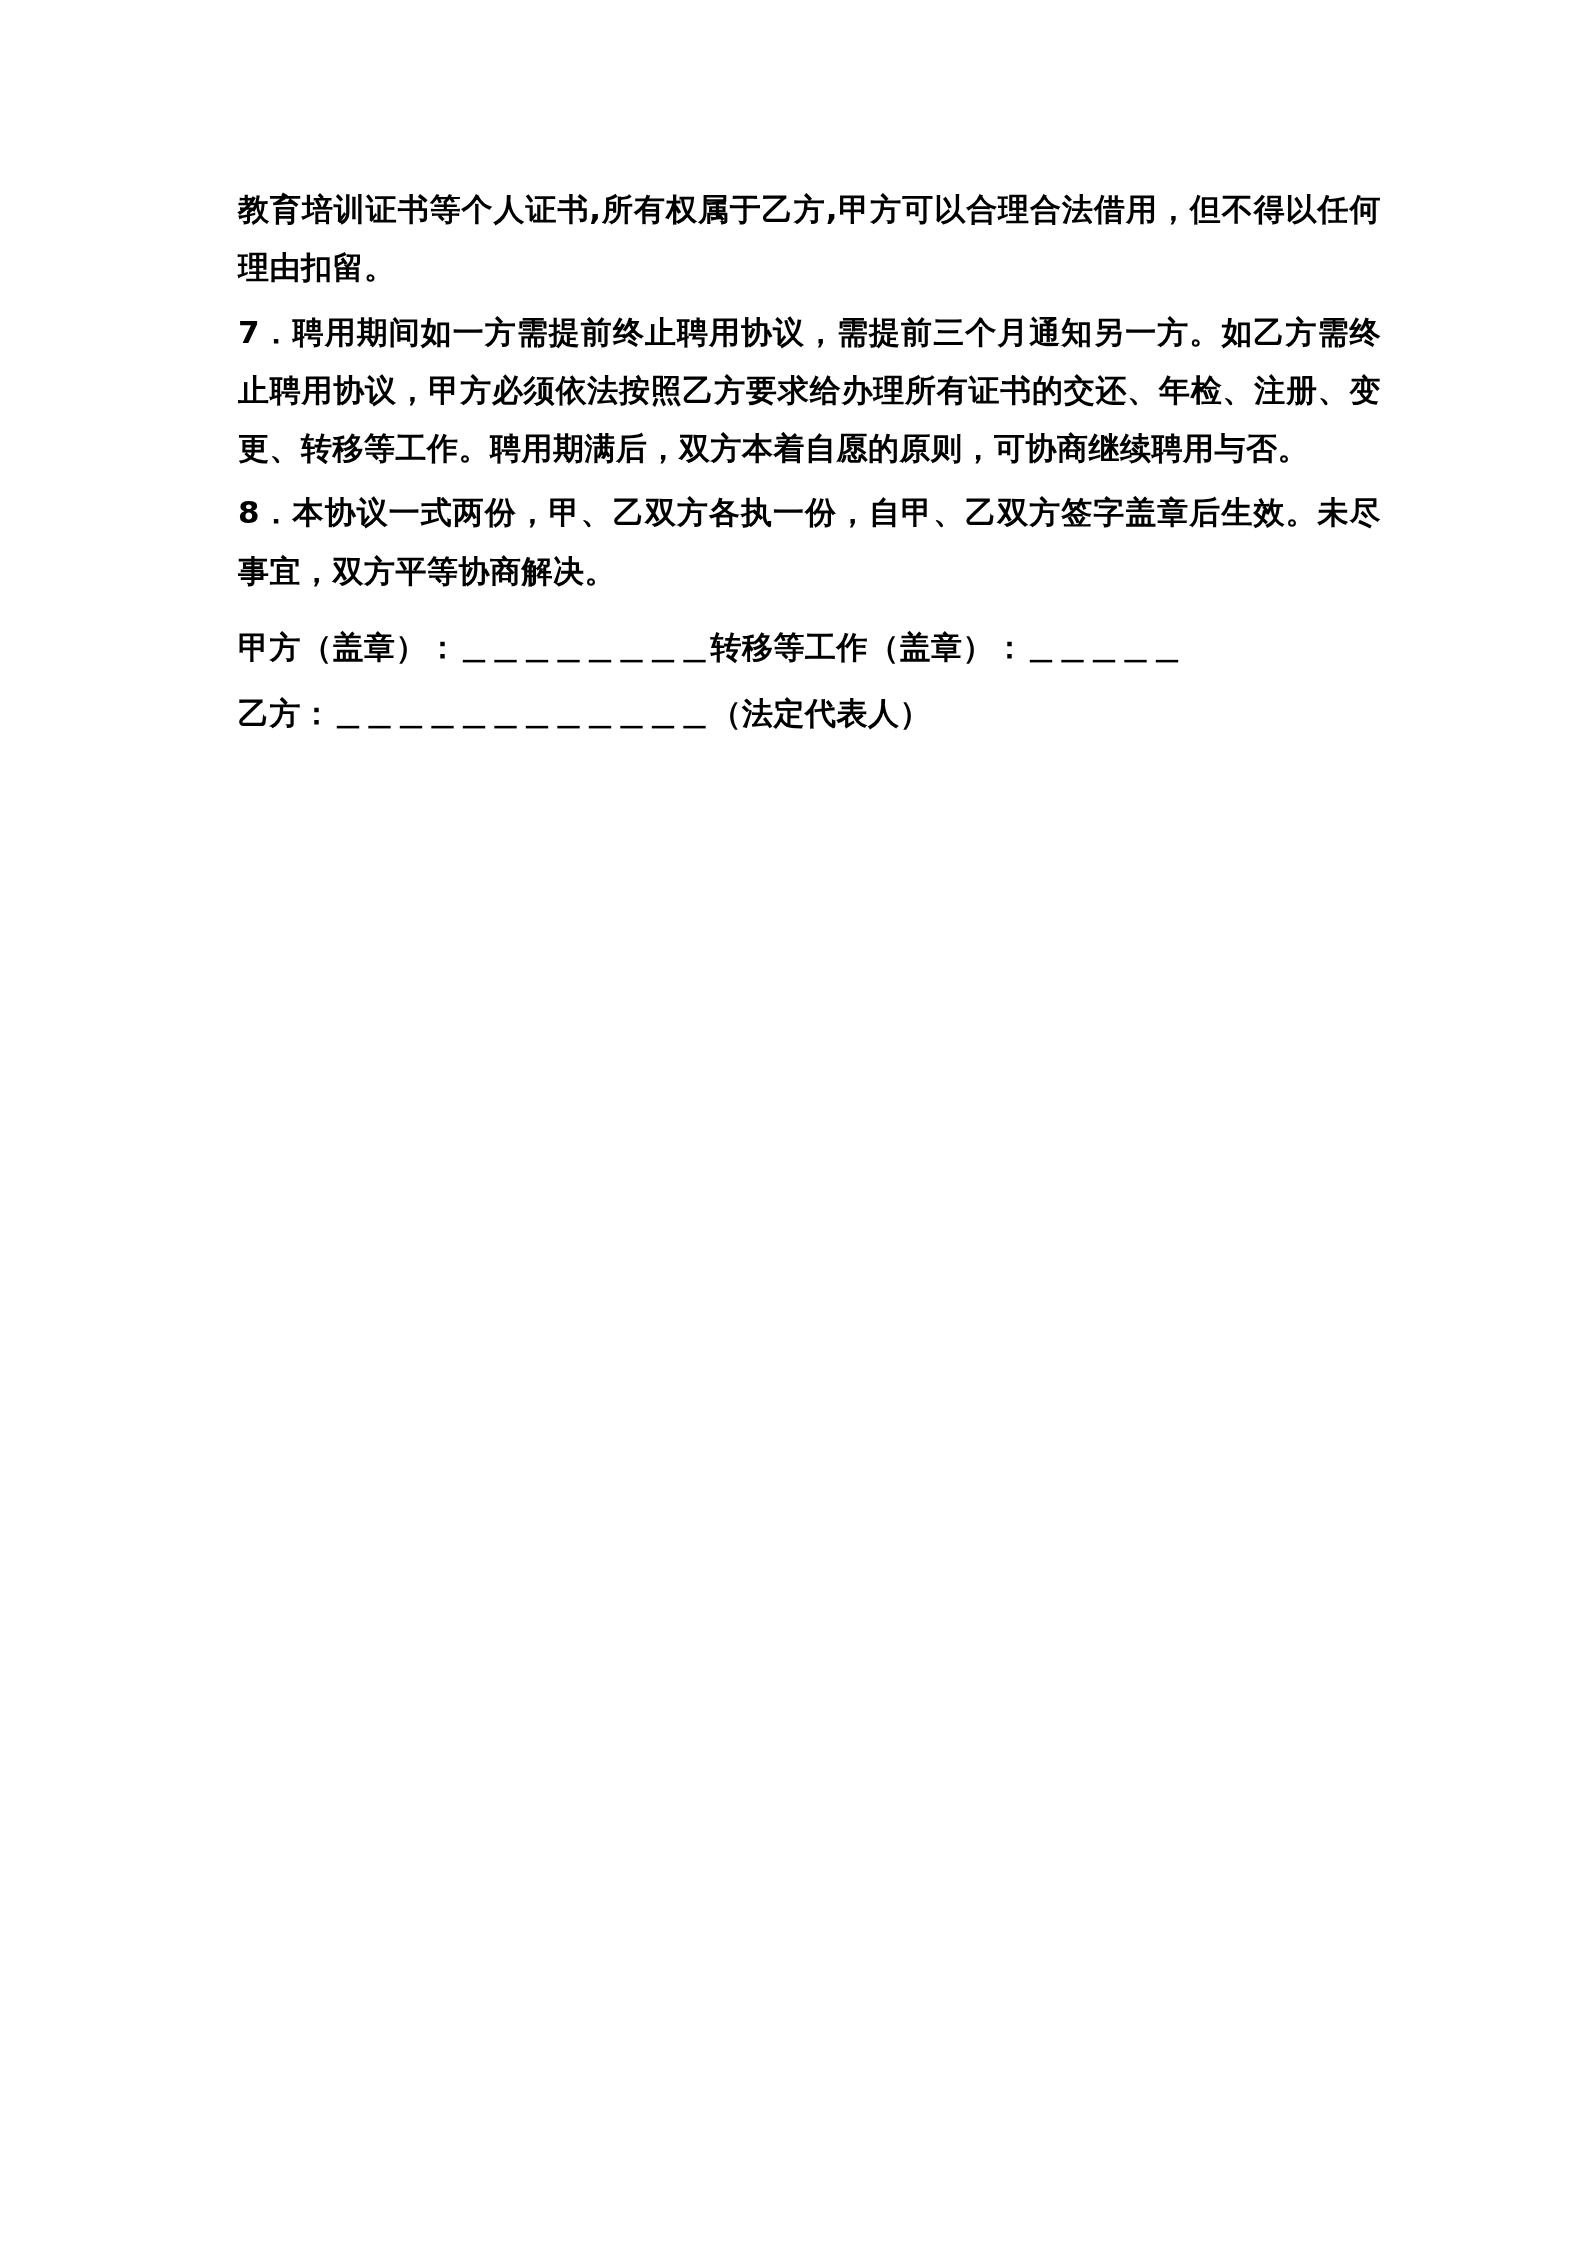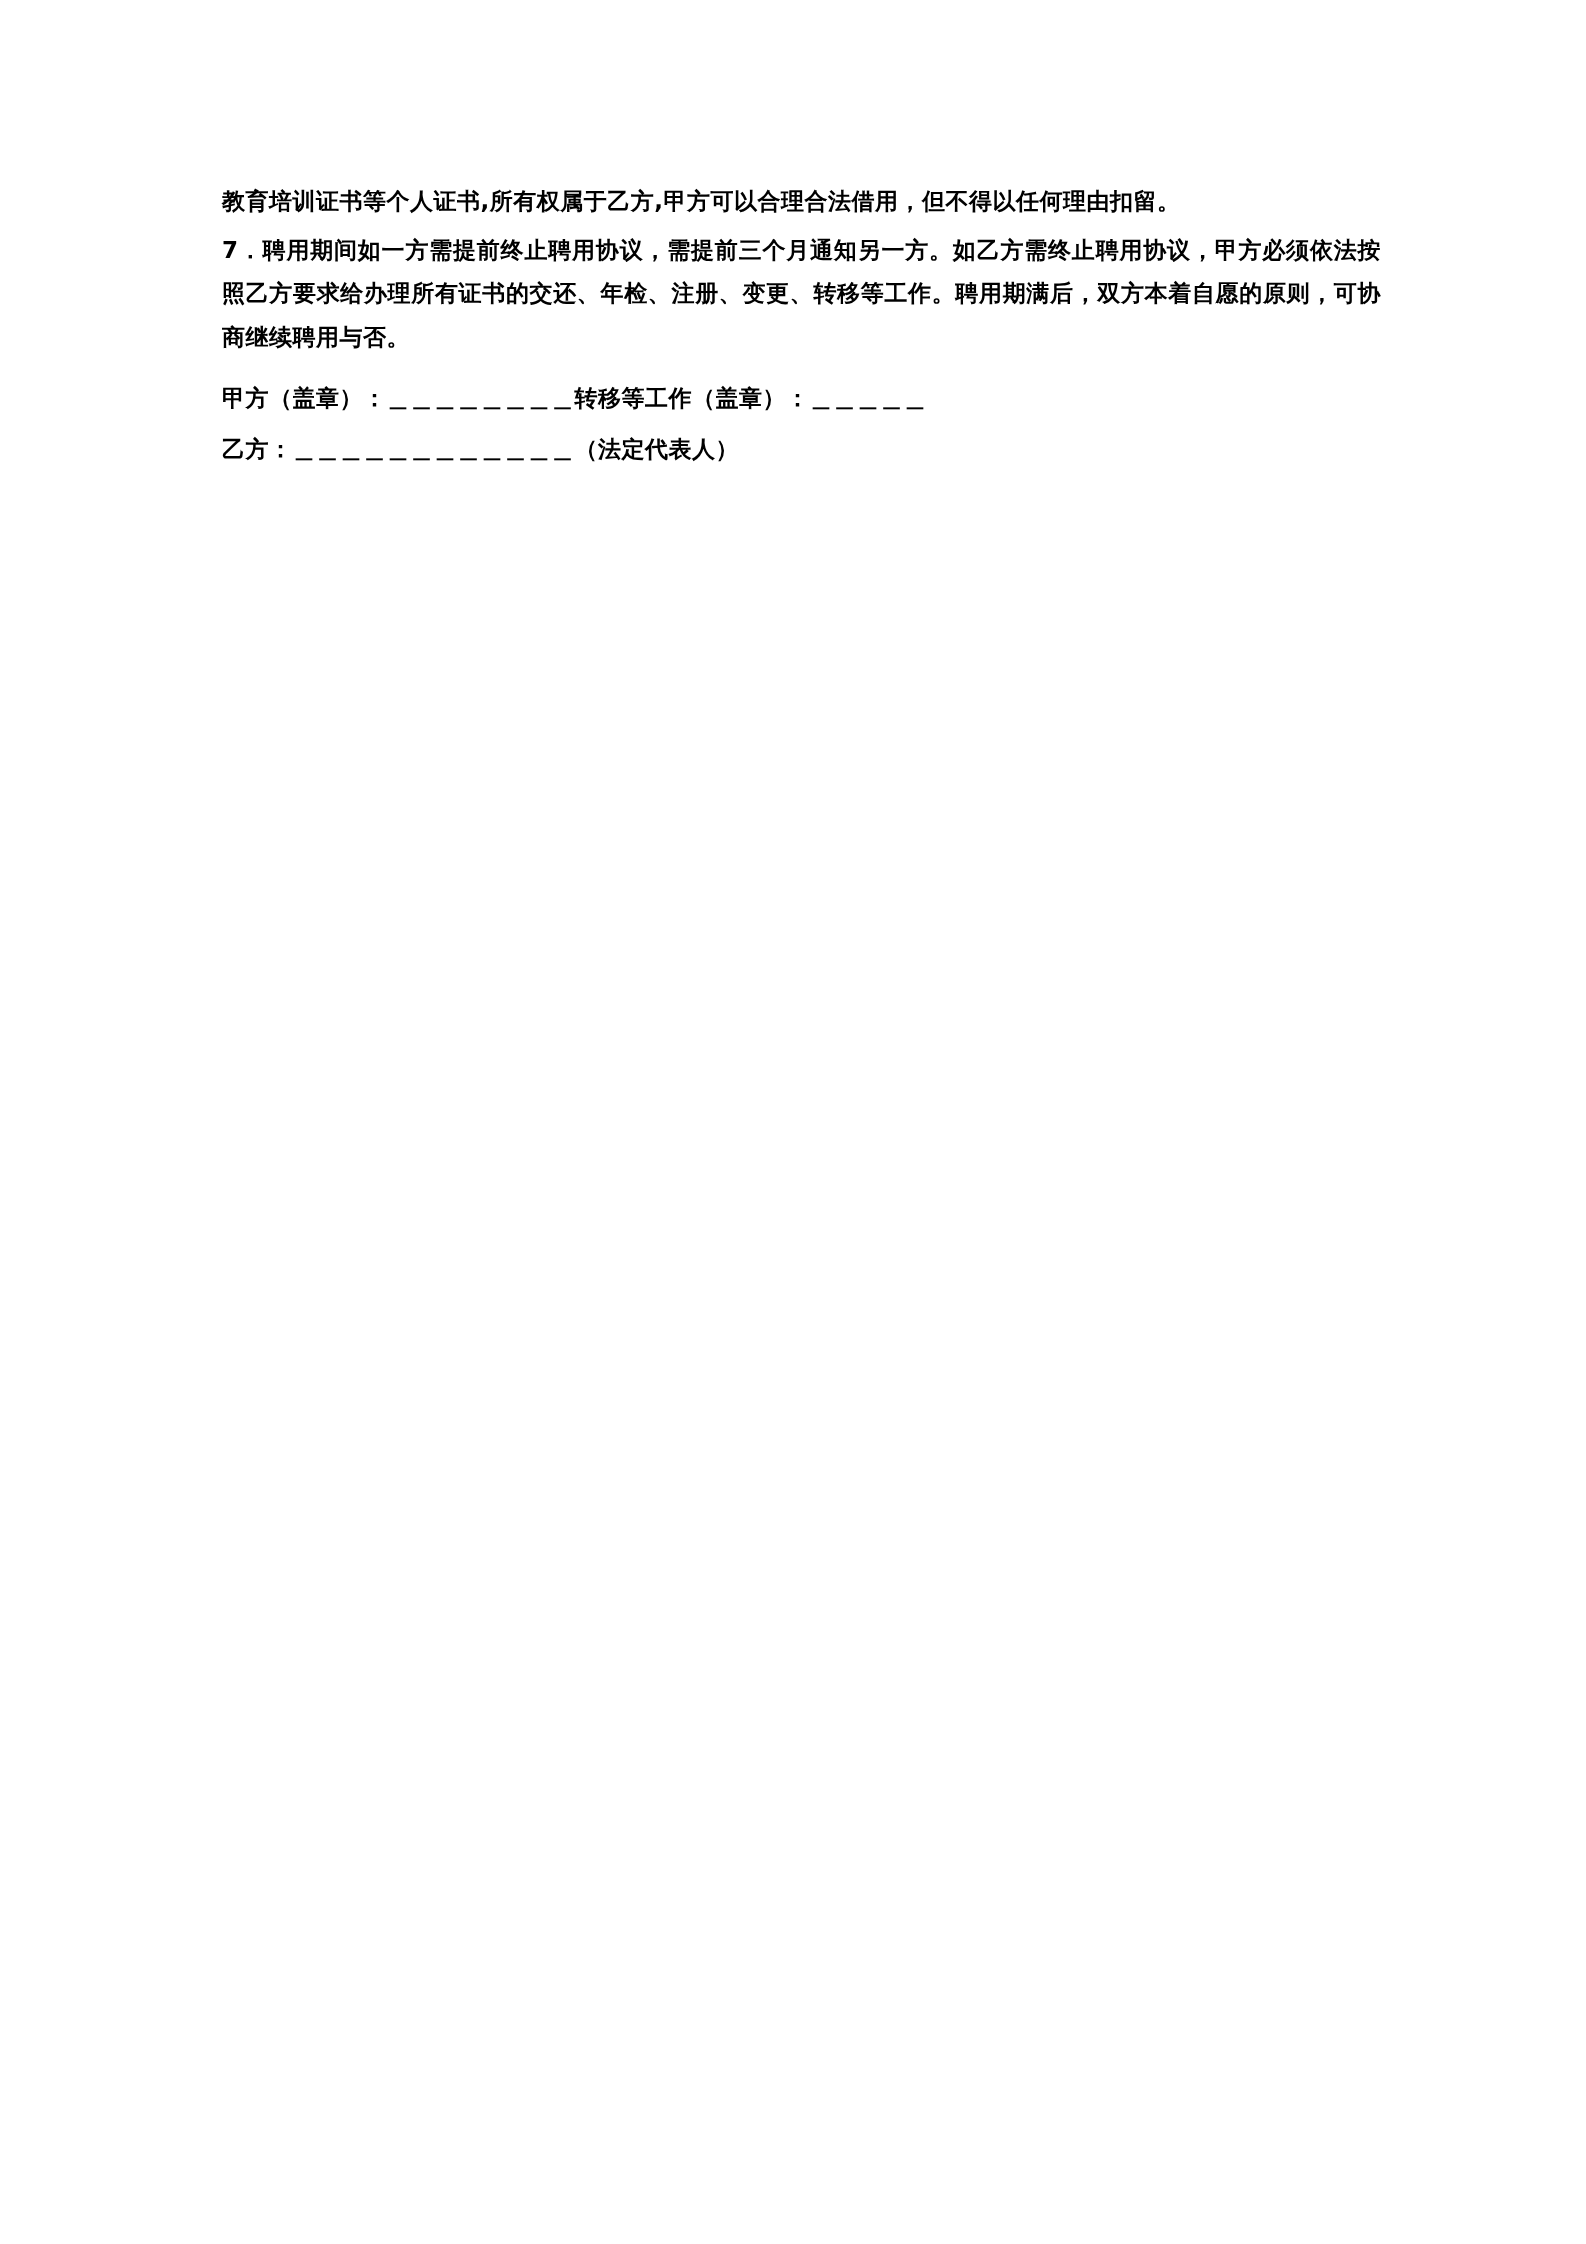--- a/index.html
+++ b/index.html
@@ -23,12 +23,13 @@
     padding: 180px 205px 0 222px;
   }
   .doc-body {
-    font-size: 23px;
+    font-size: 31px;
     line-height: 1.88;
     font-weight: 700;
     letter-spacing: 0.5px;
     text-align: justify;
     text-justify: inter-ideograph;
+    margin-left: 16px;
   }
   p.para {
     margin: 0 0 6px 0;

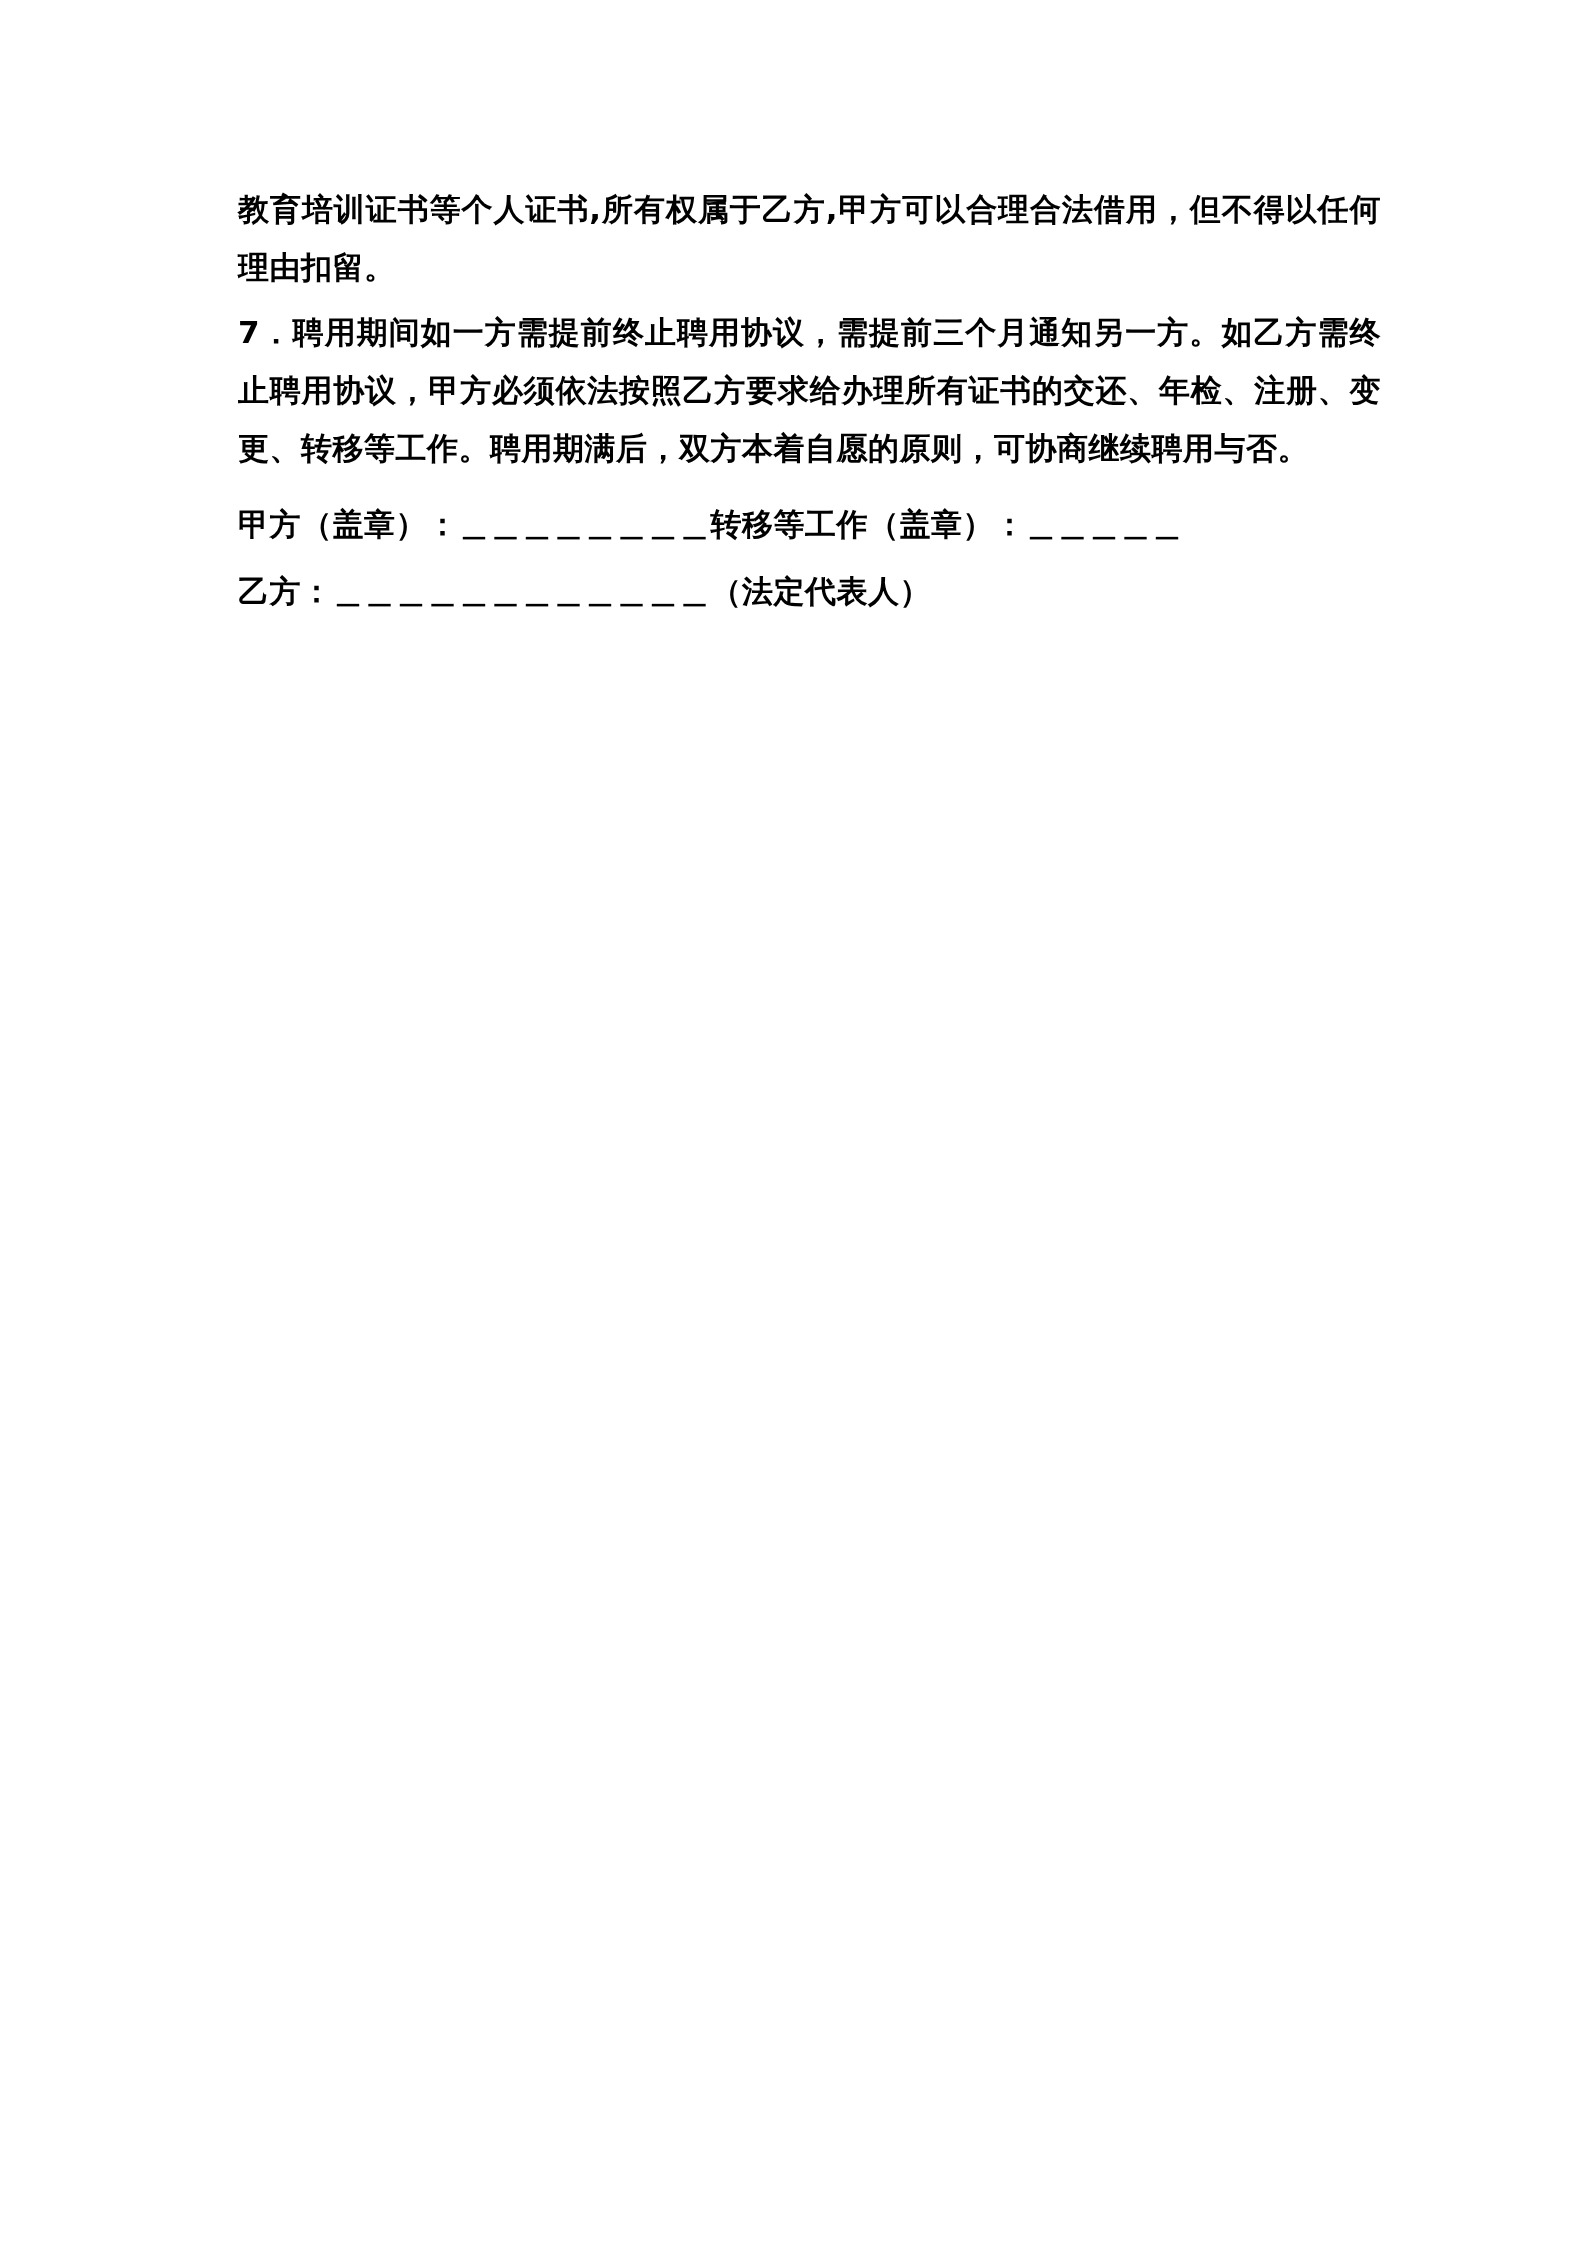--- a/index.html
+++ b/index.html
@@ -60,6 +60,7 @@
 
     <p class="para num">7．聘用期间如一方需提前终止聘用协议，需提前三个月通知另一方。如乙方需终止聘用协议，甲方必须依法按照乙方要求给办理所有证书的交还、年检、注册、变更、转移等工作。聘用期满后，双方本着自愿的原则，可协商继续聘用与否。</p>
 
+    <p class="para num">8．本协议一式两份，甲、乙双方各执一份，自甲、乙双方签字盖章后生效。未尽事宜，双方平等协商解决。</p>
 
     <div class="sig-block">
       <p class="sig">甲方（盖章）：＿＿＿＿＿＿＿＿转移等工作（盖章）：＿＿＿＿＿</p>

